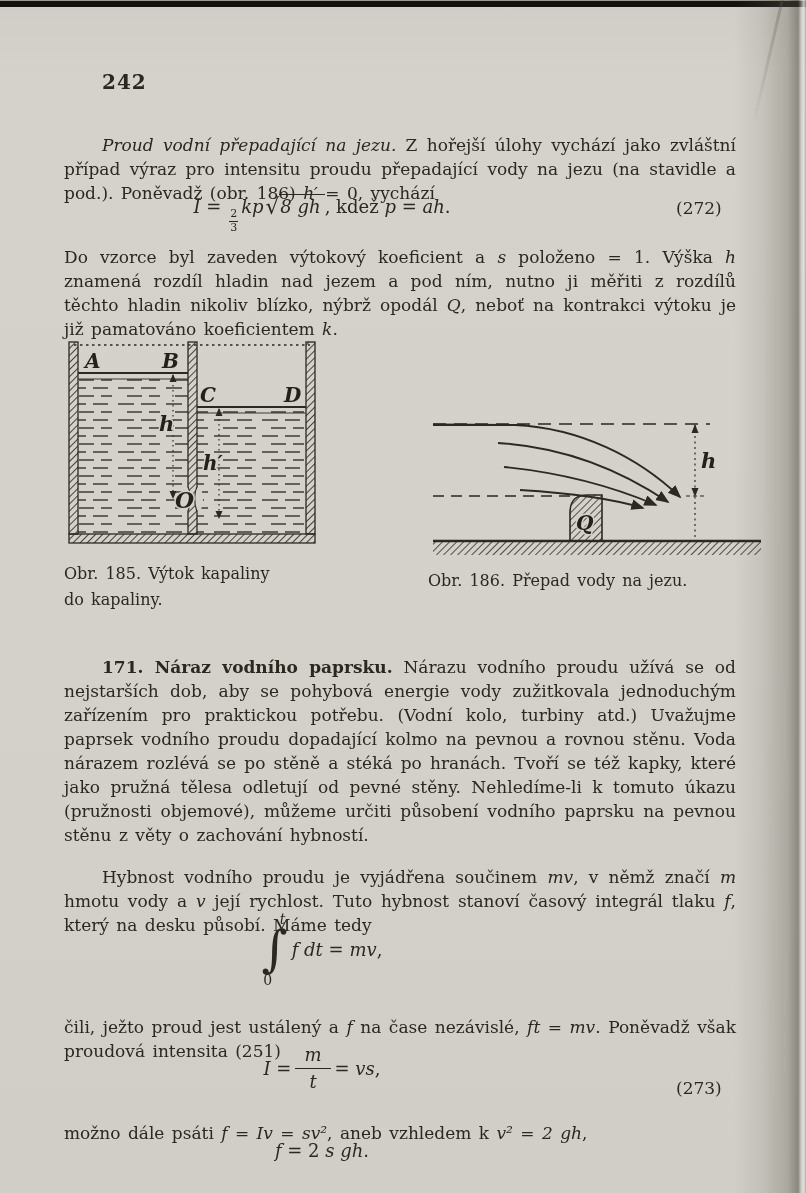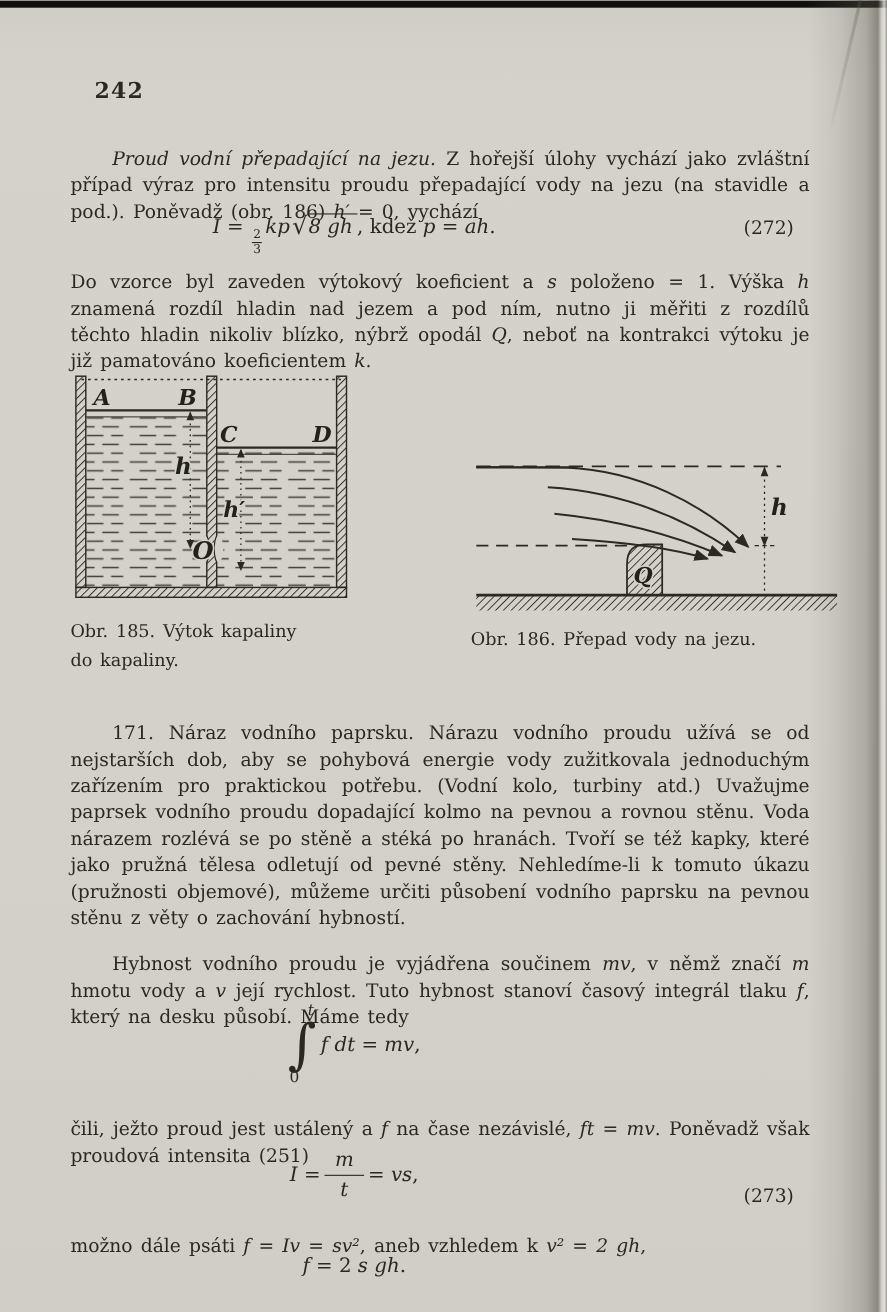--- a/index.html
+++ b/index.html
@@ -23,7 +23,7 @@
   .crease{position:absolute;top:-8px;right:36px;width:3px;height:135px;
     transform:rotate(13deg);pointer-events:none;
     background:linear-gradient(180deg,rgba(90,86,78,0.35),rgba(90,86,78,0));}
-  .page-number{position:absolute;top:70px;left:86px;font-size:20px;font-weight:bold;letter-spacing:1px;}
+  .page-number{position:absolute;top:70px;left:102px;font-size:20px;font-weight:bold;letter-spacing:1px;}
   .para{position:absolute;left:64px;width:672px;font-size:17px;line-height:24px;
     text-align:justify;word-spacing:2px;}
   .indent{text-indent:38px;}

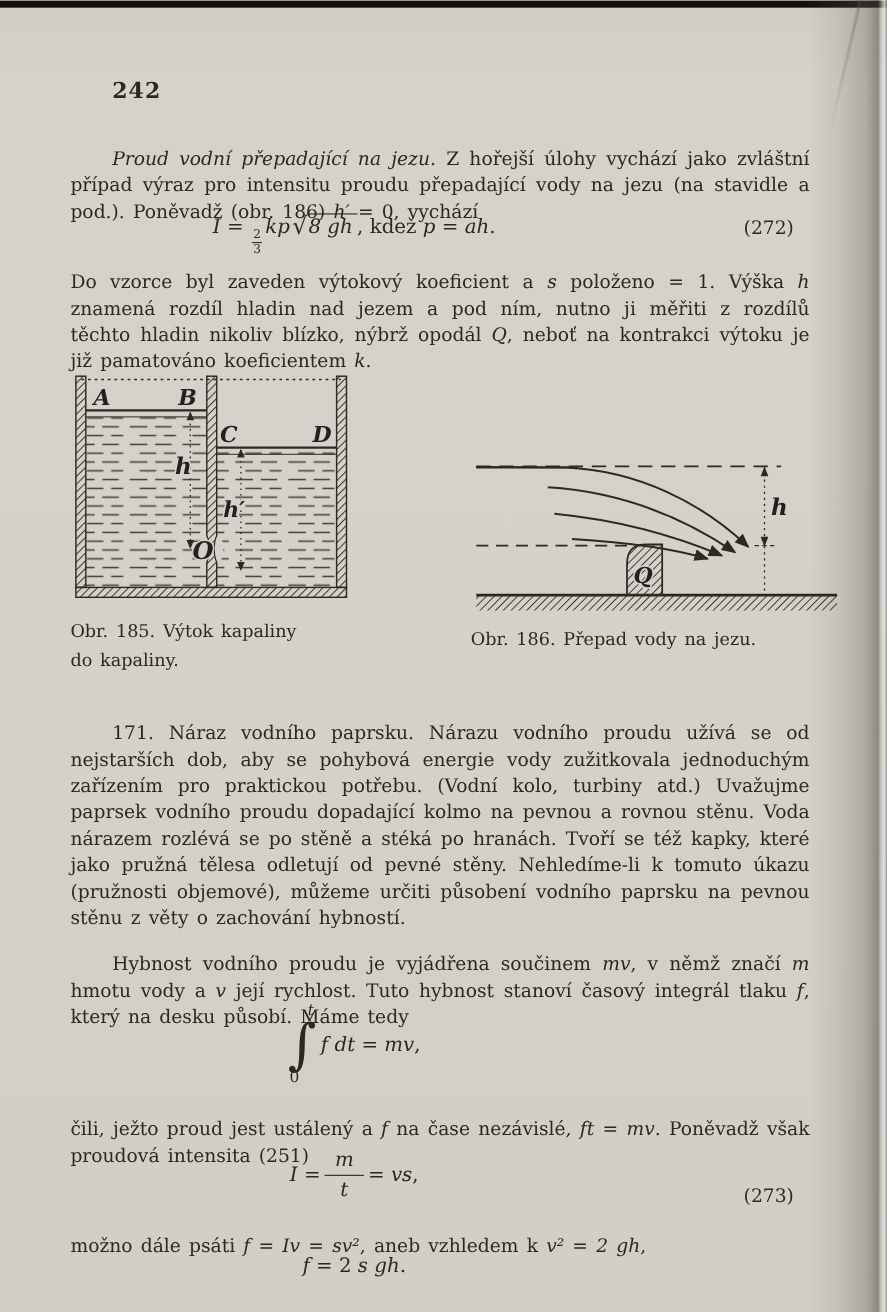--- a/index.html
+++ b/index.html
@@ -28,7 +28,7 @@
     text-align:justify;word-spacing:2px;}
   .indent{text-indent:38px;}
   .seg-i{font-style:italic;}
-  .seg-b{font-weight:normal;}
+  .seg-b{font-weight:bold;}
   
   .eq{position:absolute;left:64px;width:516px;text-align:center;font-size:18px;line-height:30px;}
   .eq-num{position:absolute;left:676px;font-size:17px;}

